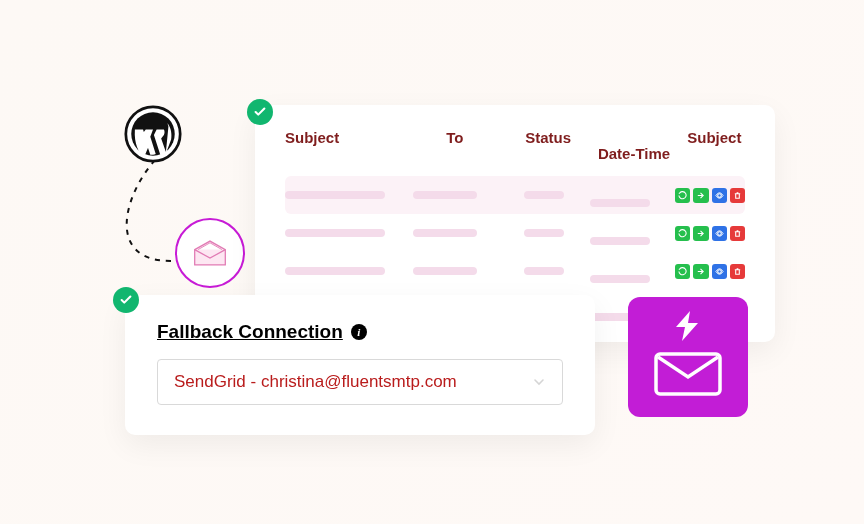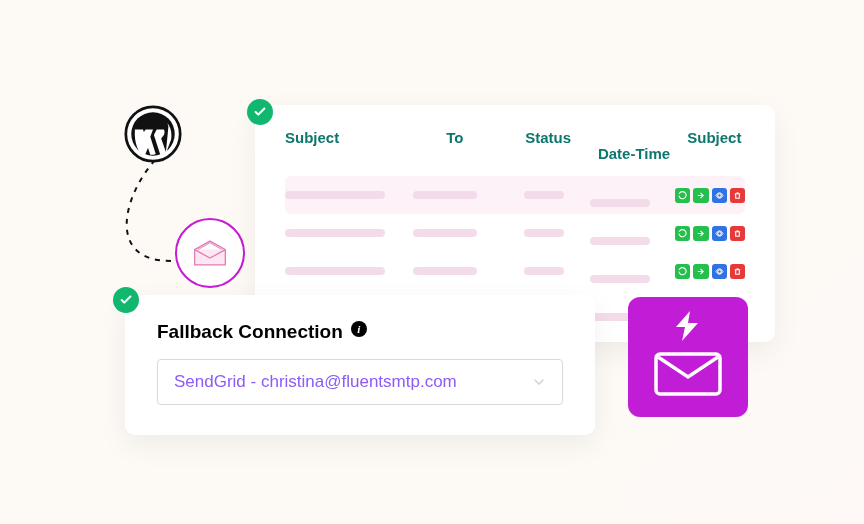--- a/index.html
+++ b/index.html
@@ -73,7 +73,7 @@
     display: flex;
     font-weight: 700;
     font-size: 15px;
-    color: #0f766e;
+    color: #7f1d1d;
     margin-bottom: 14px;
     gap: 15px;
   }

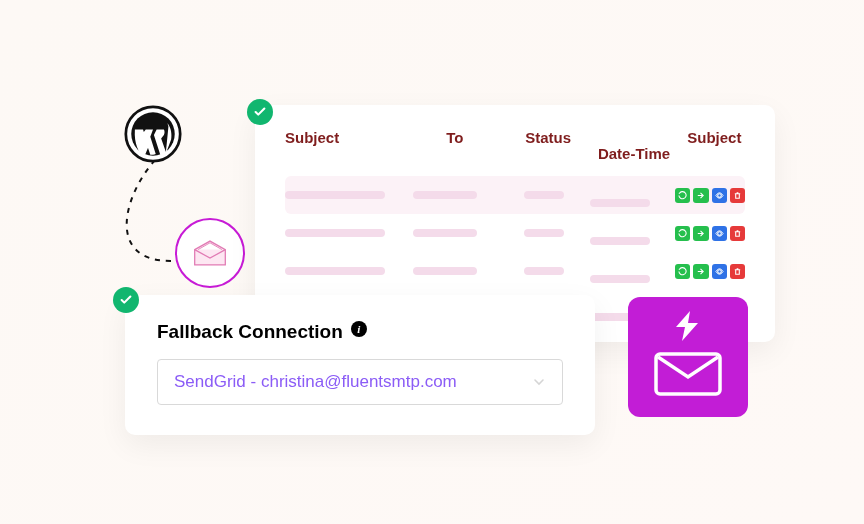--- a/index.html
+++ b/index.html
@@ -126,11 +126,13 @@
   .check-badge.fallback { left: -12px; top: -8px; }
   .fb-title {
     display: flex;
+    align-items: center;
     gap: 8px;
     font-size: 19px;
     font-weight: 700;
     color: #000;
     margin-bottom: 16px;
+    text-decoration: underline;
   }
   .info-icon {
     width: 16px;

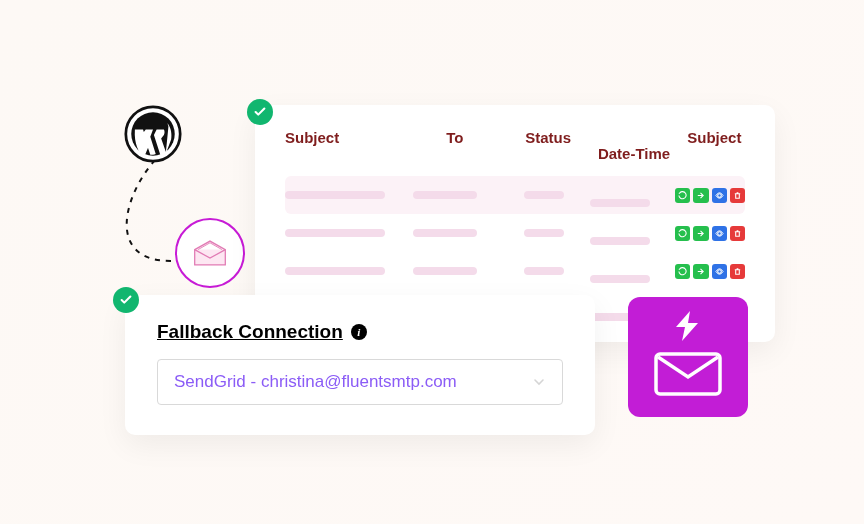--- a/index.html
+++ b/index.html
@@ -158,7 +158,7 @@
     justify-content: space-between;
     padding: 0 16px;
     font-size: 17px;
-    color: #8b5cf6;
+    color: #b91c1c;
     cursor: pointer;
   }
   .chevron {

